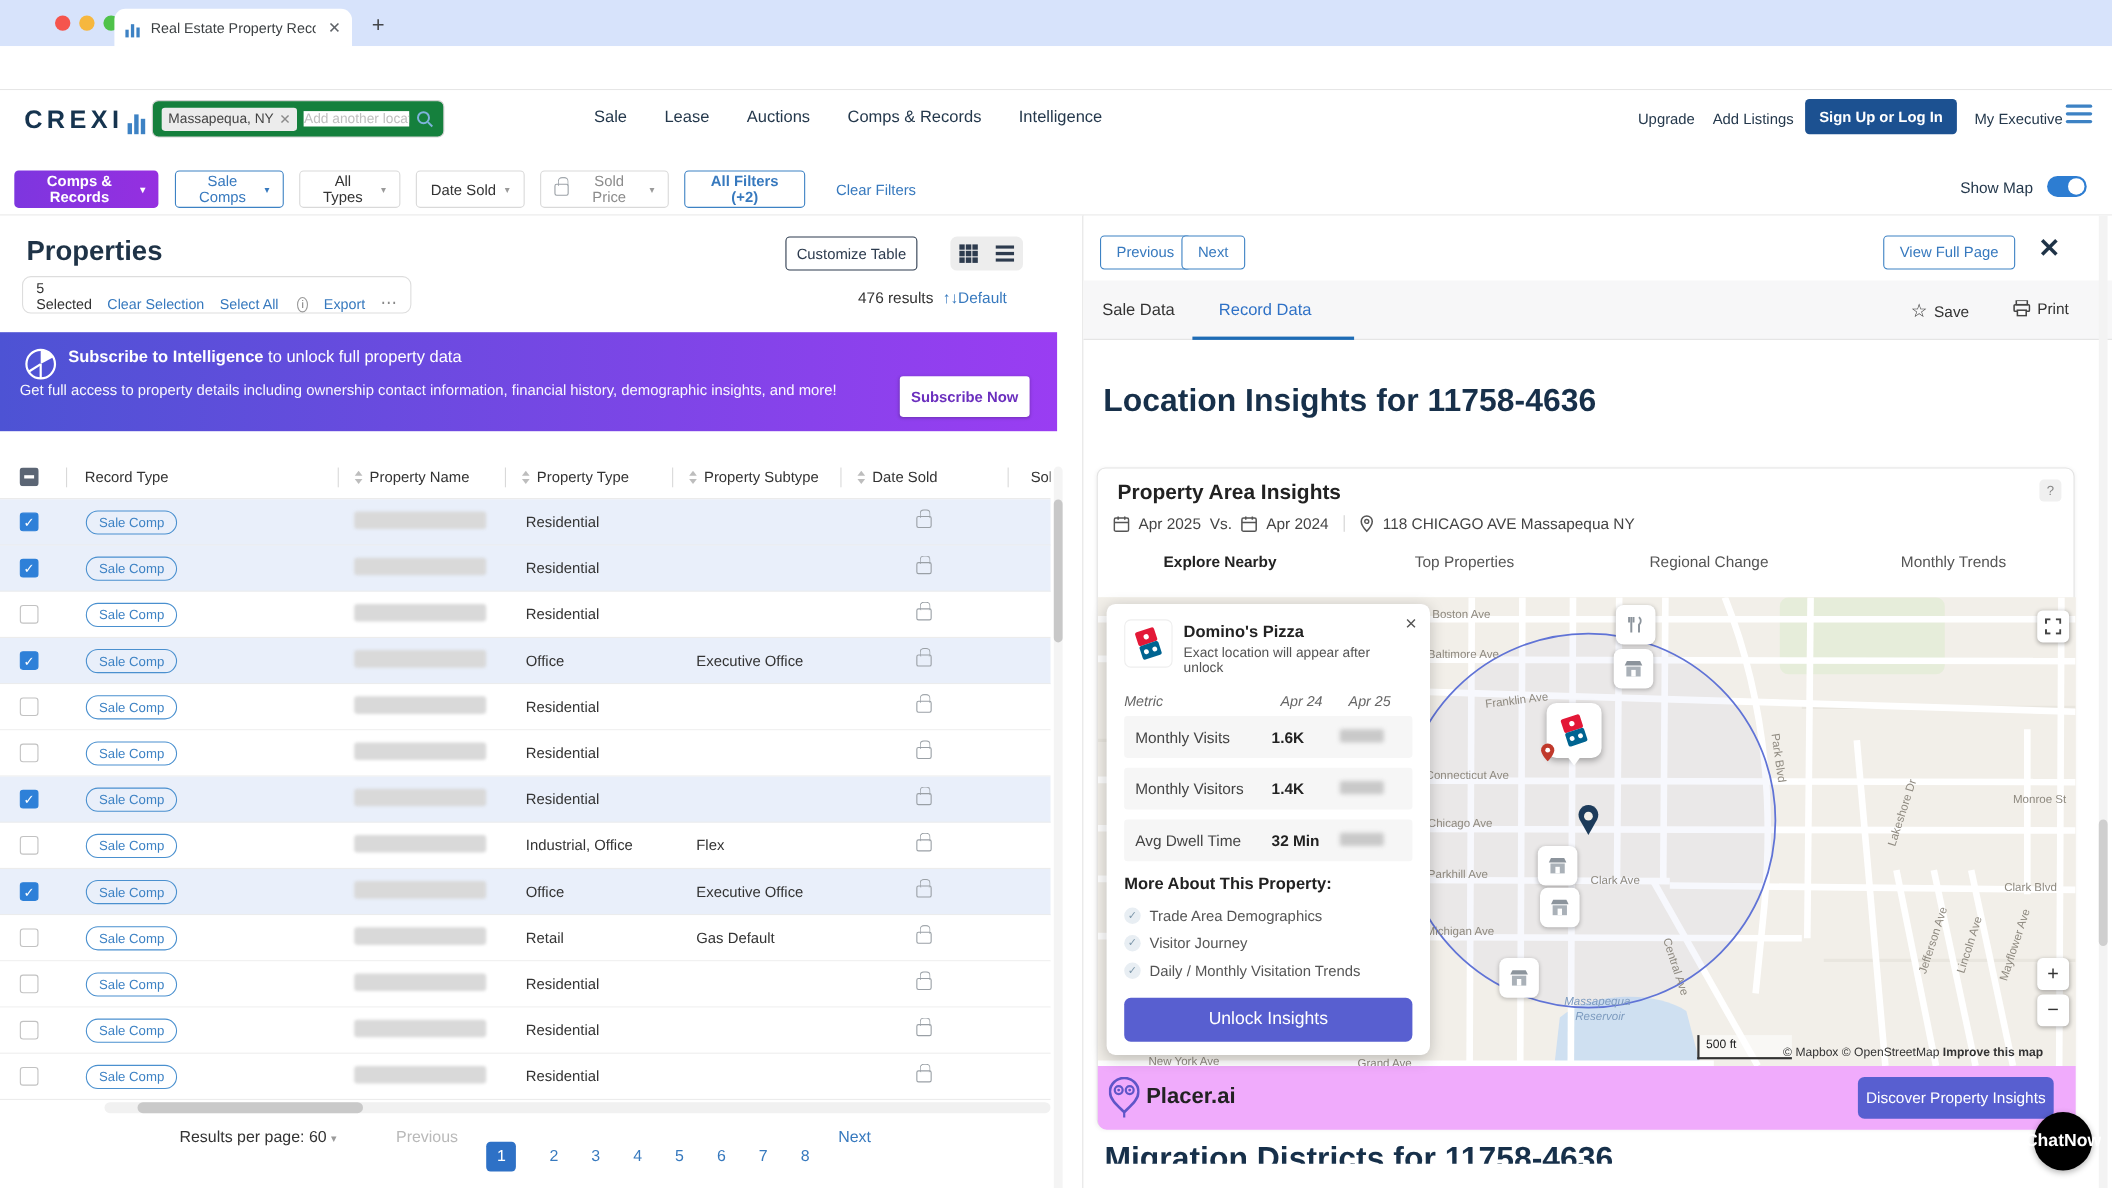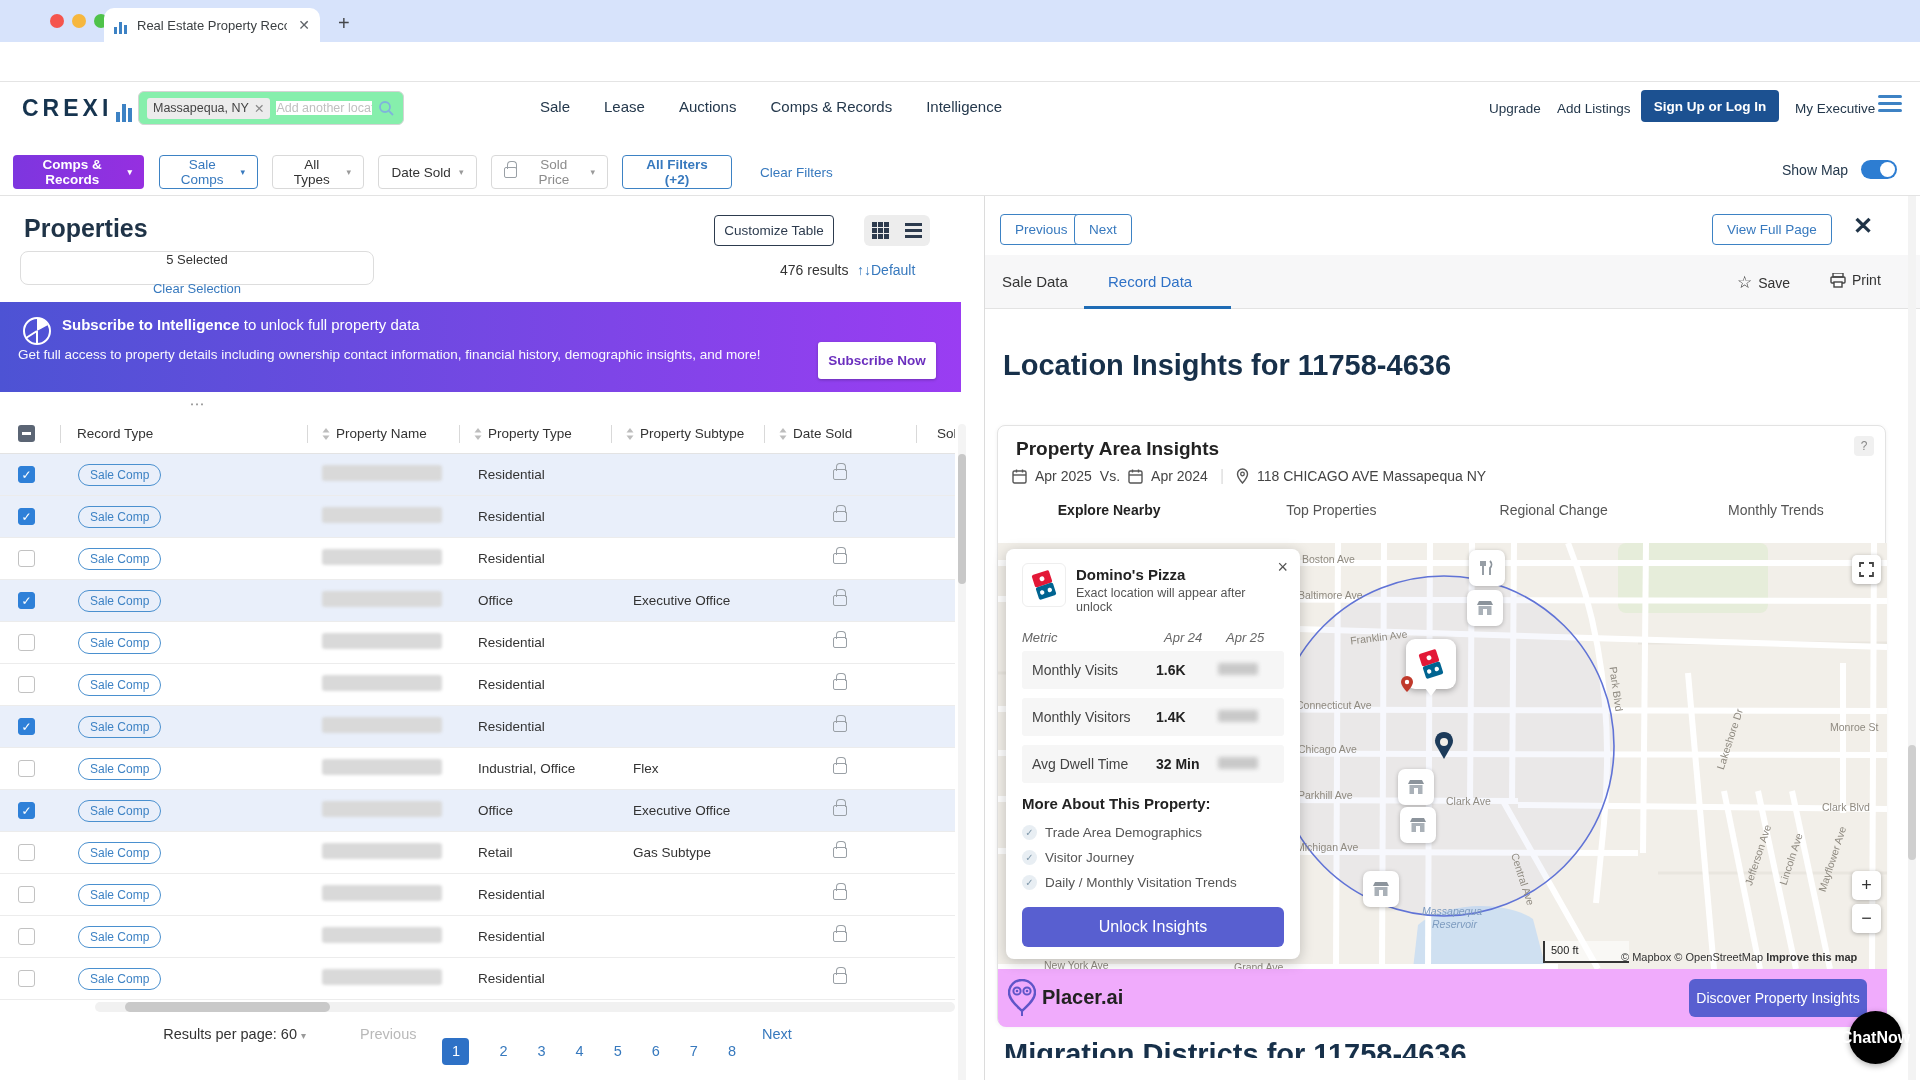--- a/index.html
+++ b/index.html
@@ -29,7 +29,7 @@
   .sitehead { position:absolute; left:0; top:82px; width:1920px; height:52px; background:#fff; }
   .logo { position:absolute; left:22px; top:13px; font-size:23px; letter-spacing:4px; font-weight:bold; color:#16344f; display:flex; align-items:flex-end; gap:4px; }
   .logo-bars span { display:inline-block; width:4px; background:#3d82c4; margin-right:2px; vertical-align:bottom; }
-  .searchbox { position:absolute; left:138px; top:9px; width:266px; height:34px; border:1px solid #d4d4d4; border-radius:6px; display:flex; align-items:center; padding:0 8px; gap:6px; background:#86efac; }
+  .searchbox { position:absolute; left:138px; top:9px; width:266px; height:34px; border:1px solid #d4d4d4; border-radius:6px; display:flex; align-items:center; padding:0 8px; gap:6px; background:#15803d; }
   .chip { background:#ececec; border-radius:3px; font-size:12.5px; color:#444; padding:3px 6px; white-space:nowrap; display:flex; gap:5px; align-items:center; }
   .chip b { color:#8a8a8a; font-weight:normal; }
   .searchbox input { border:none; outline:none; font-size:12.5px; flex:1; width:60px; color:#333; font-family:"Liberation Sans",sans-serif; }

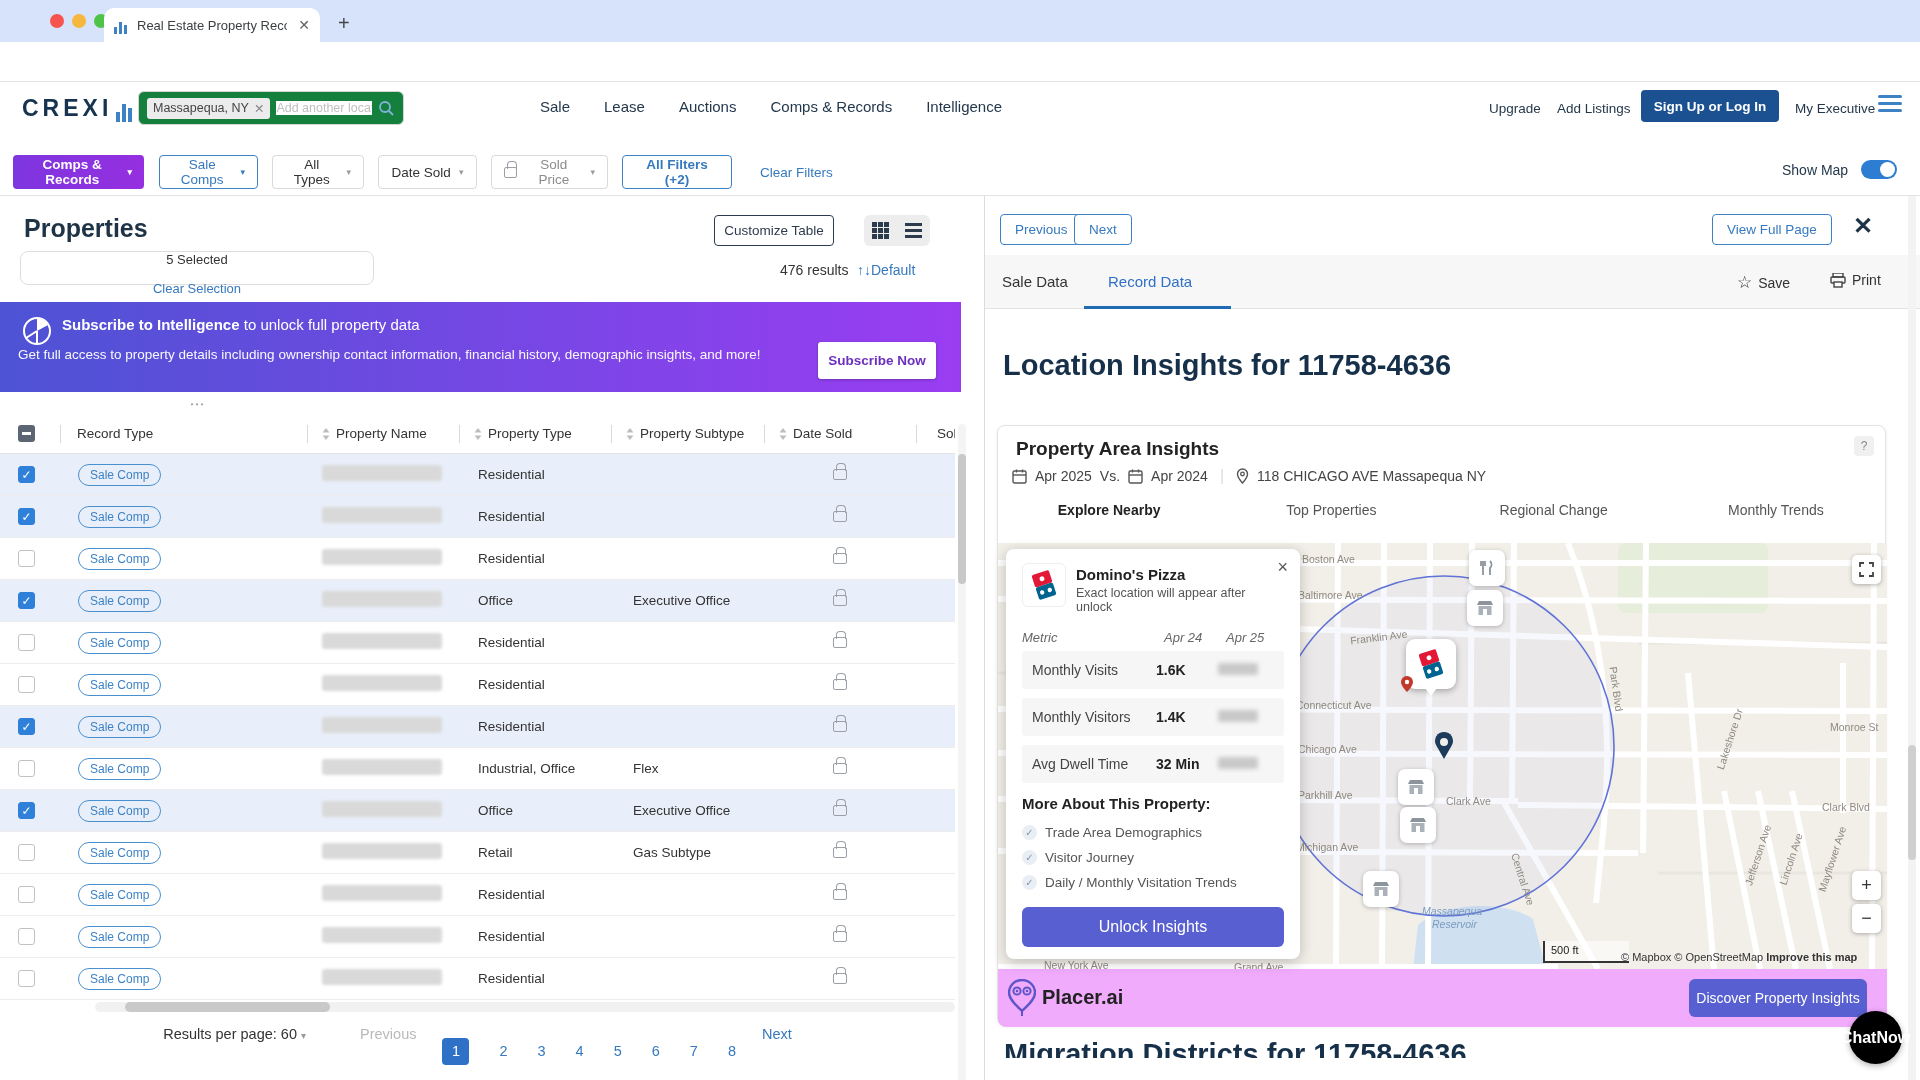--- a/index.html
+++ b/index.html
@@ -60,7 +60,7 @@
   
   .leftpanel { position:absolute; left:0; top:196px; width:985px; height:884px; background:#fff; border-right:1px solid #dcdcdc; overflow:hidden; }
   .pagetitle { position:absolute; left:24px; top:18px; font-size:25px; font-weight:bold; color:#1f3347; }
-  .selbar { position:absolute; left:20px; top:55px; width:354px; height:34px; border:1px solid #ddd; border-radius:8px; display:flex; align-items:center; padding:0 12px; gap:14px; font-size:13px;flex-direction:column; }
+  .selbar { position:absolute; left:20px; top:55px; width:354px; height:34px; border:1px solid #ddd; border-radius:8px; display:flex; align-items:flex-end; padding:0 12px; gap:14px; font-size:13px; }
   .selbar .lbl { color:#333; }
   .selbar a { color:#3779be; text-decoration:none; white-space:nowrap; }
   .inf { display:inline-flex; width:14px; height:14px; border:1px solid #999; border-radius:50%; color:#777; font-size:10px; align-items:center; justify-content:center; margin-left:3px; }

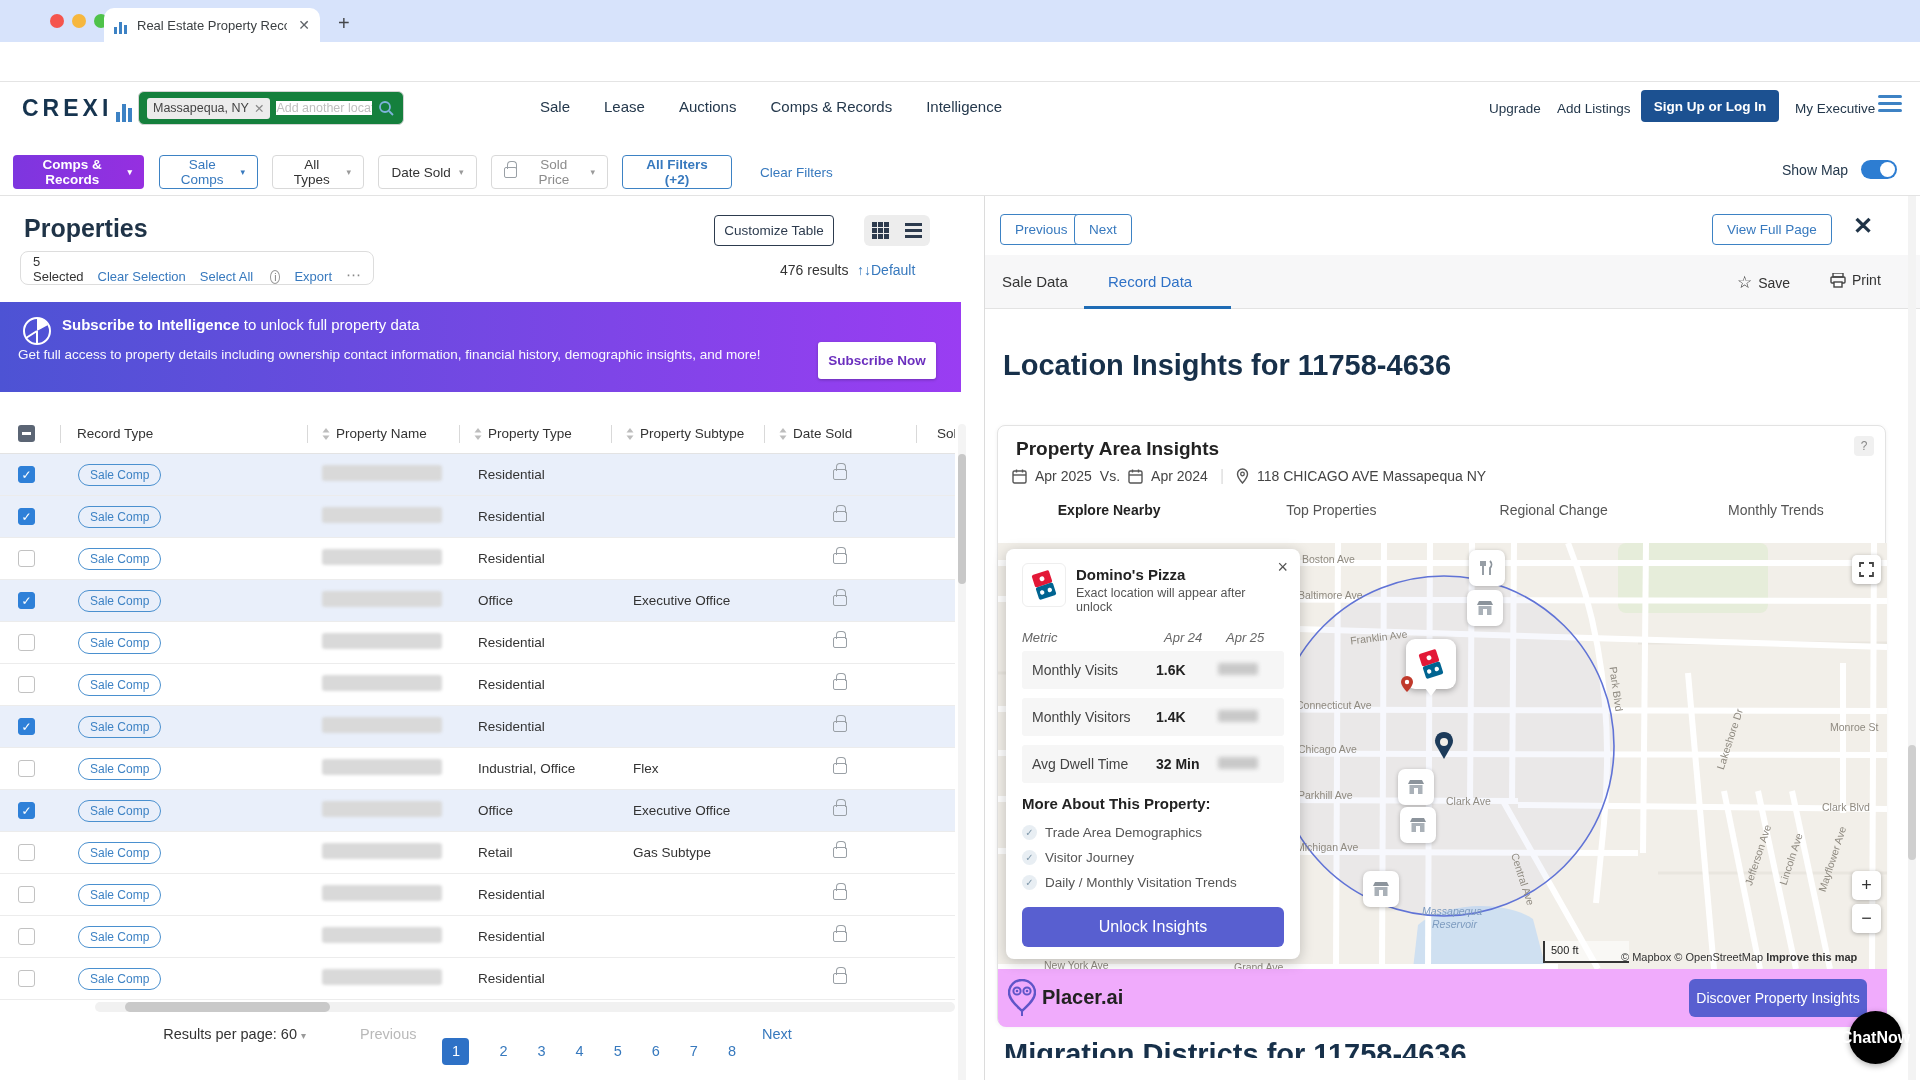--- a/index.html
+++ b/index.html
@@ -495,7 +495,7 @@
       <div class="c1"><span class="pill">Sale Comp</span></div>
       <div class="c2"><span class="blur-blob"></span></div>
       <div class="c3">Retail</div>
-      <div class="c4">Gas Subtype</div>
+      <div class="c4">Gas Default</div>
       <div class="c5">
             <span class="lock"></span>
           </div>

